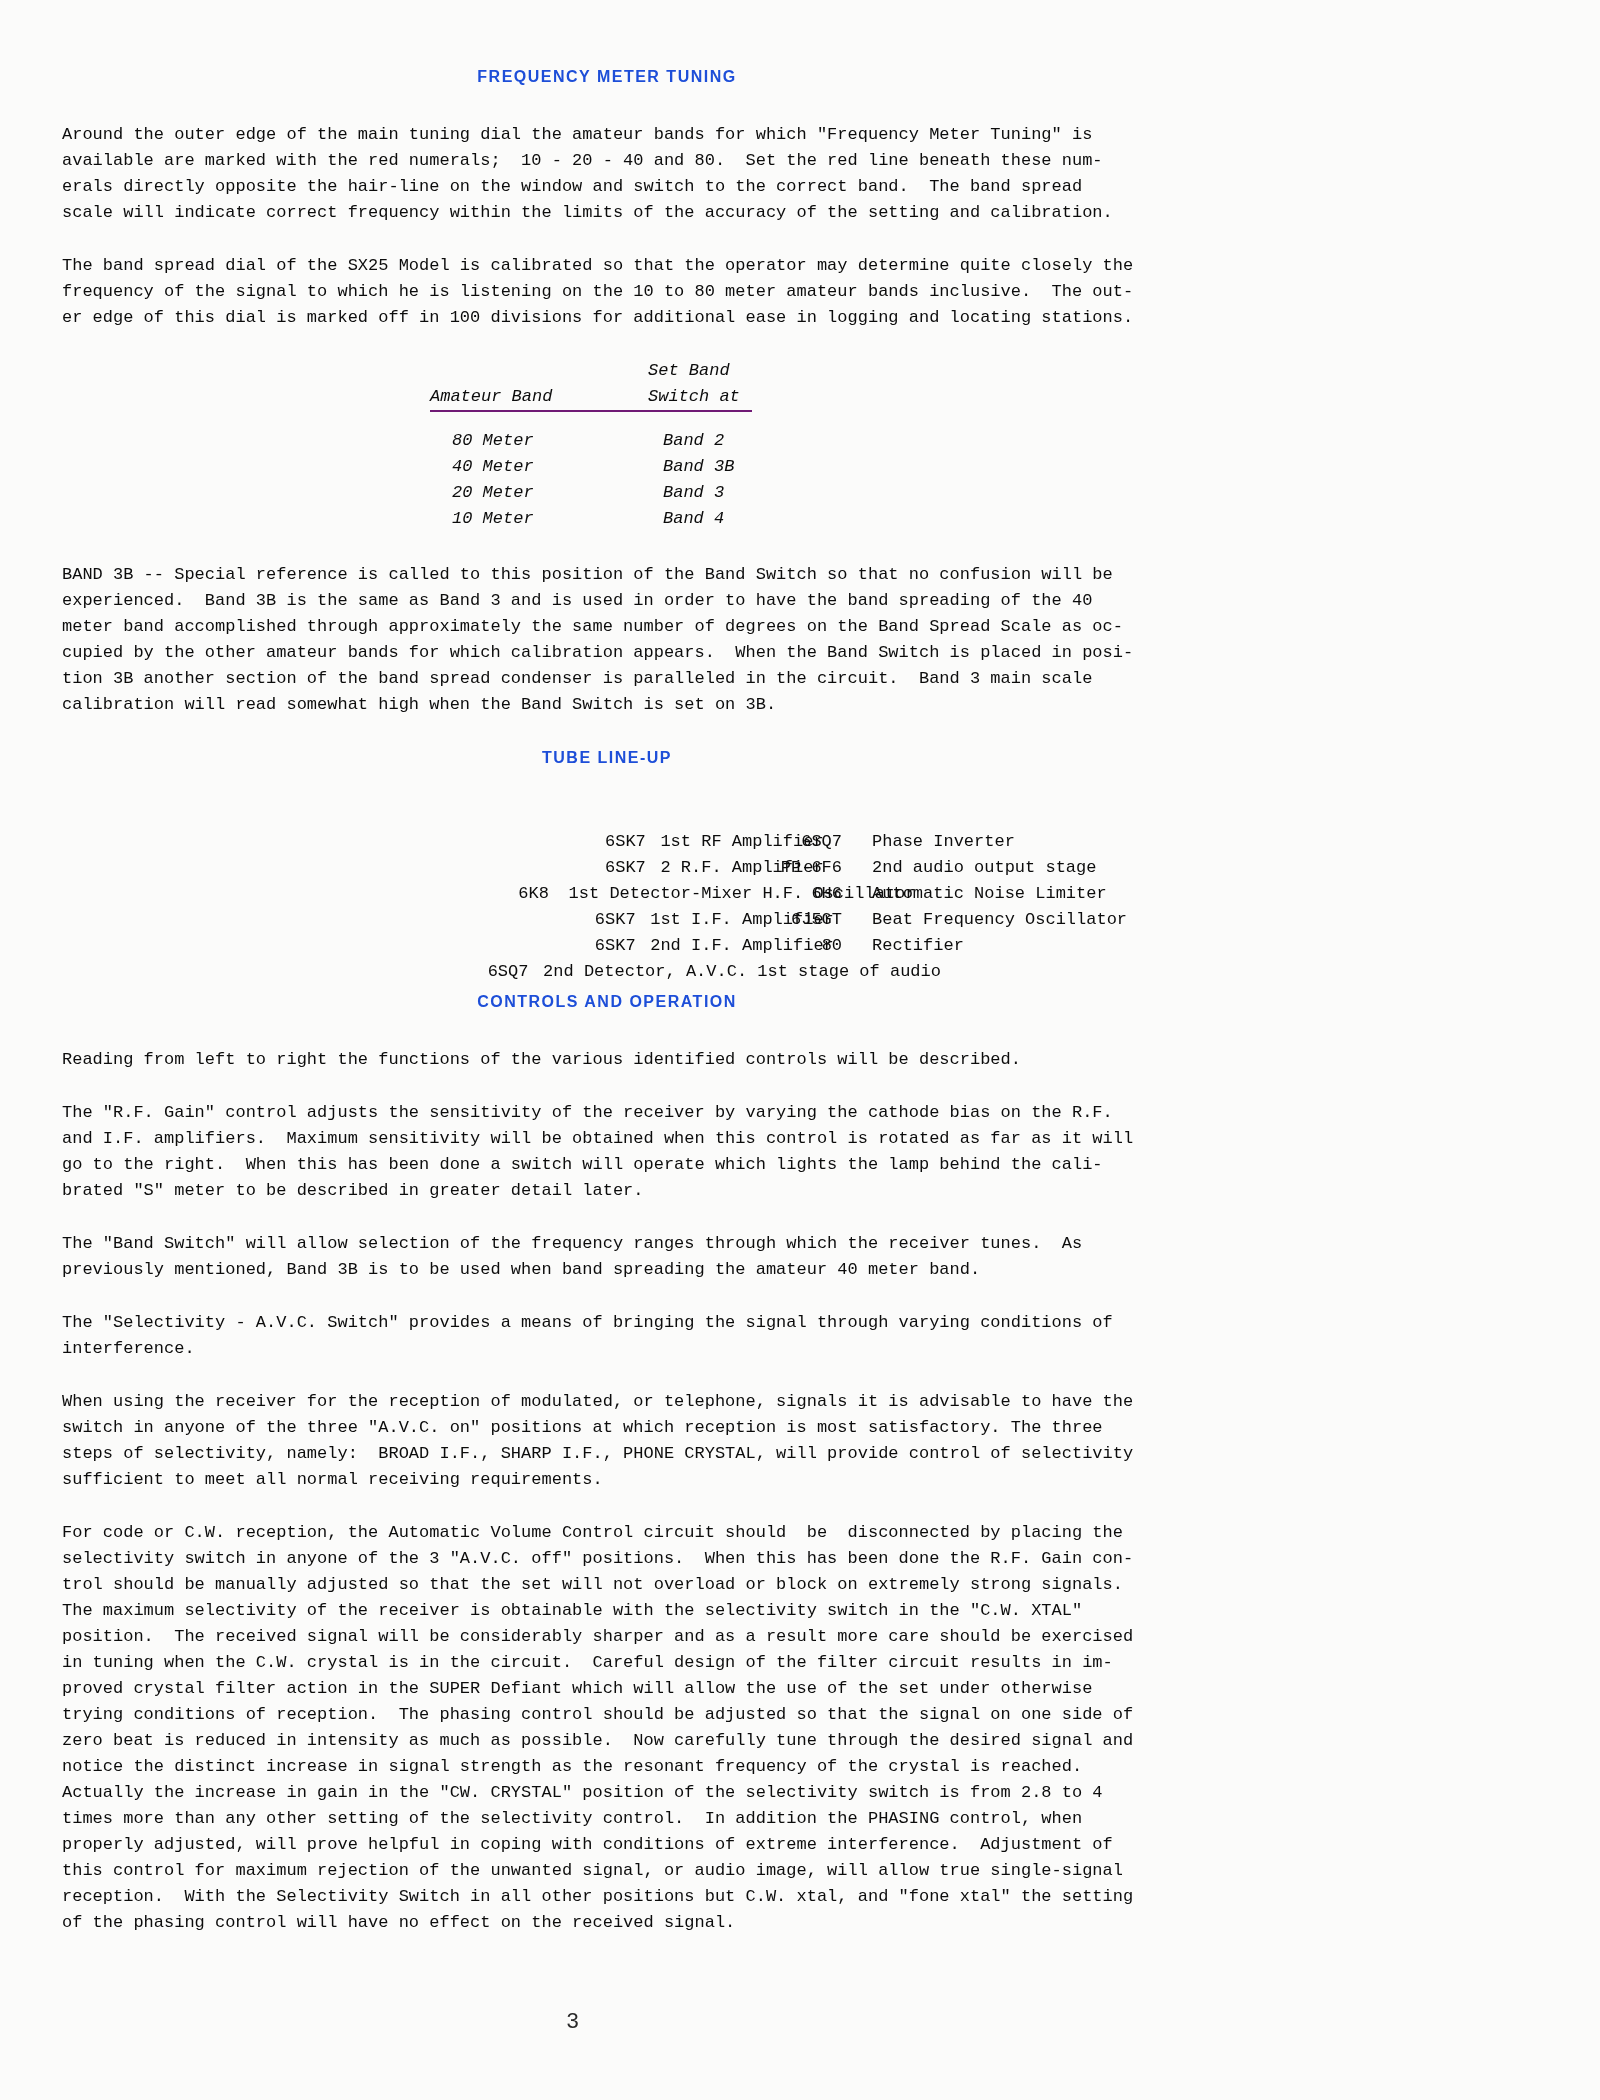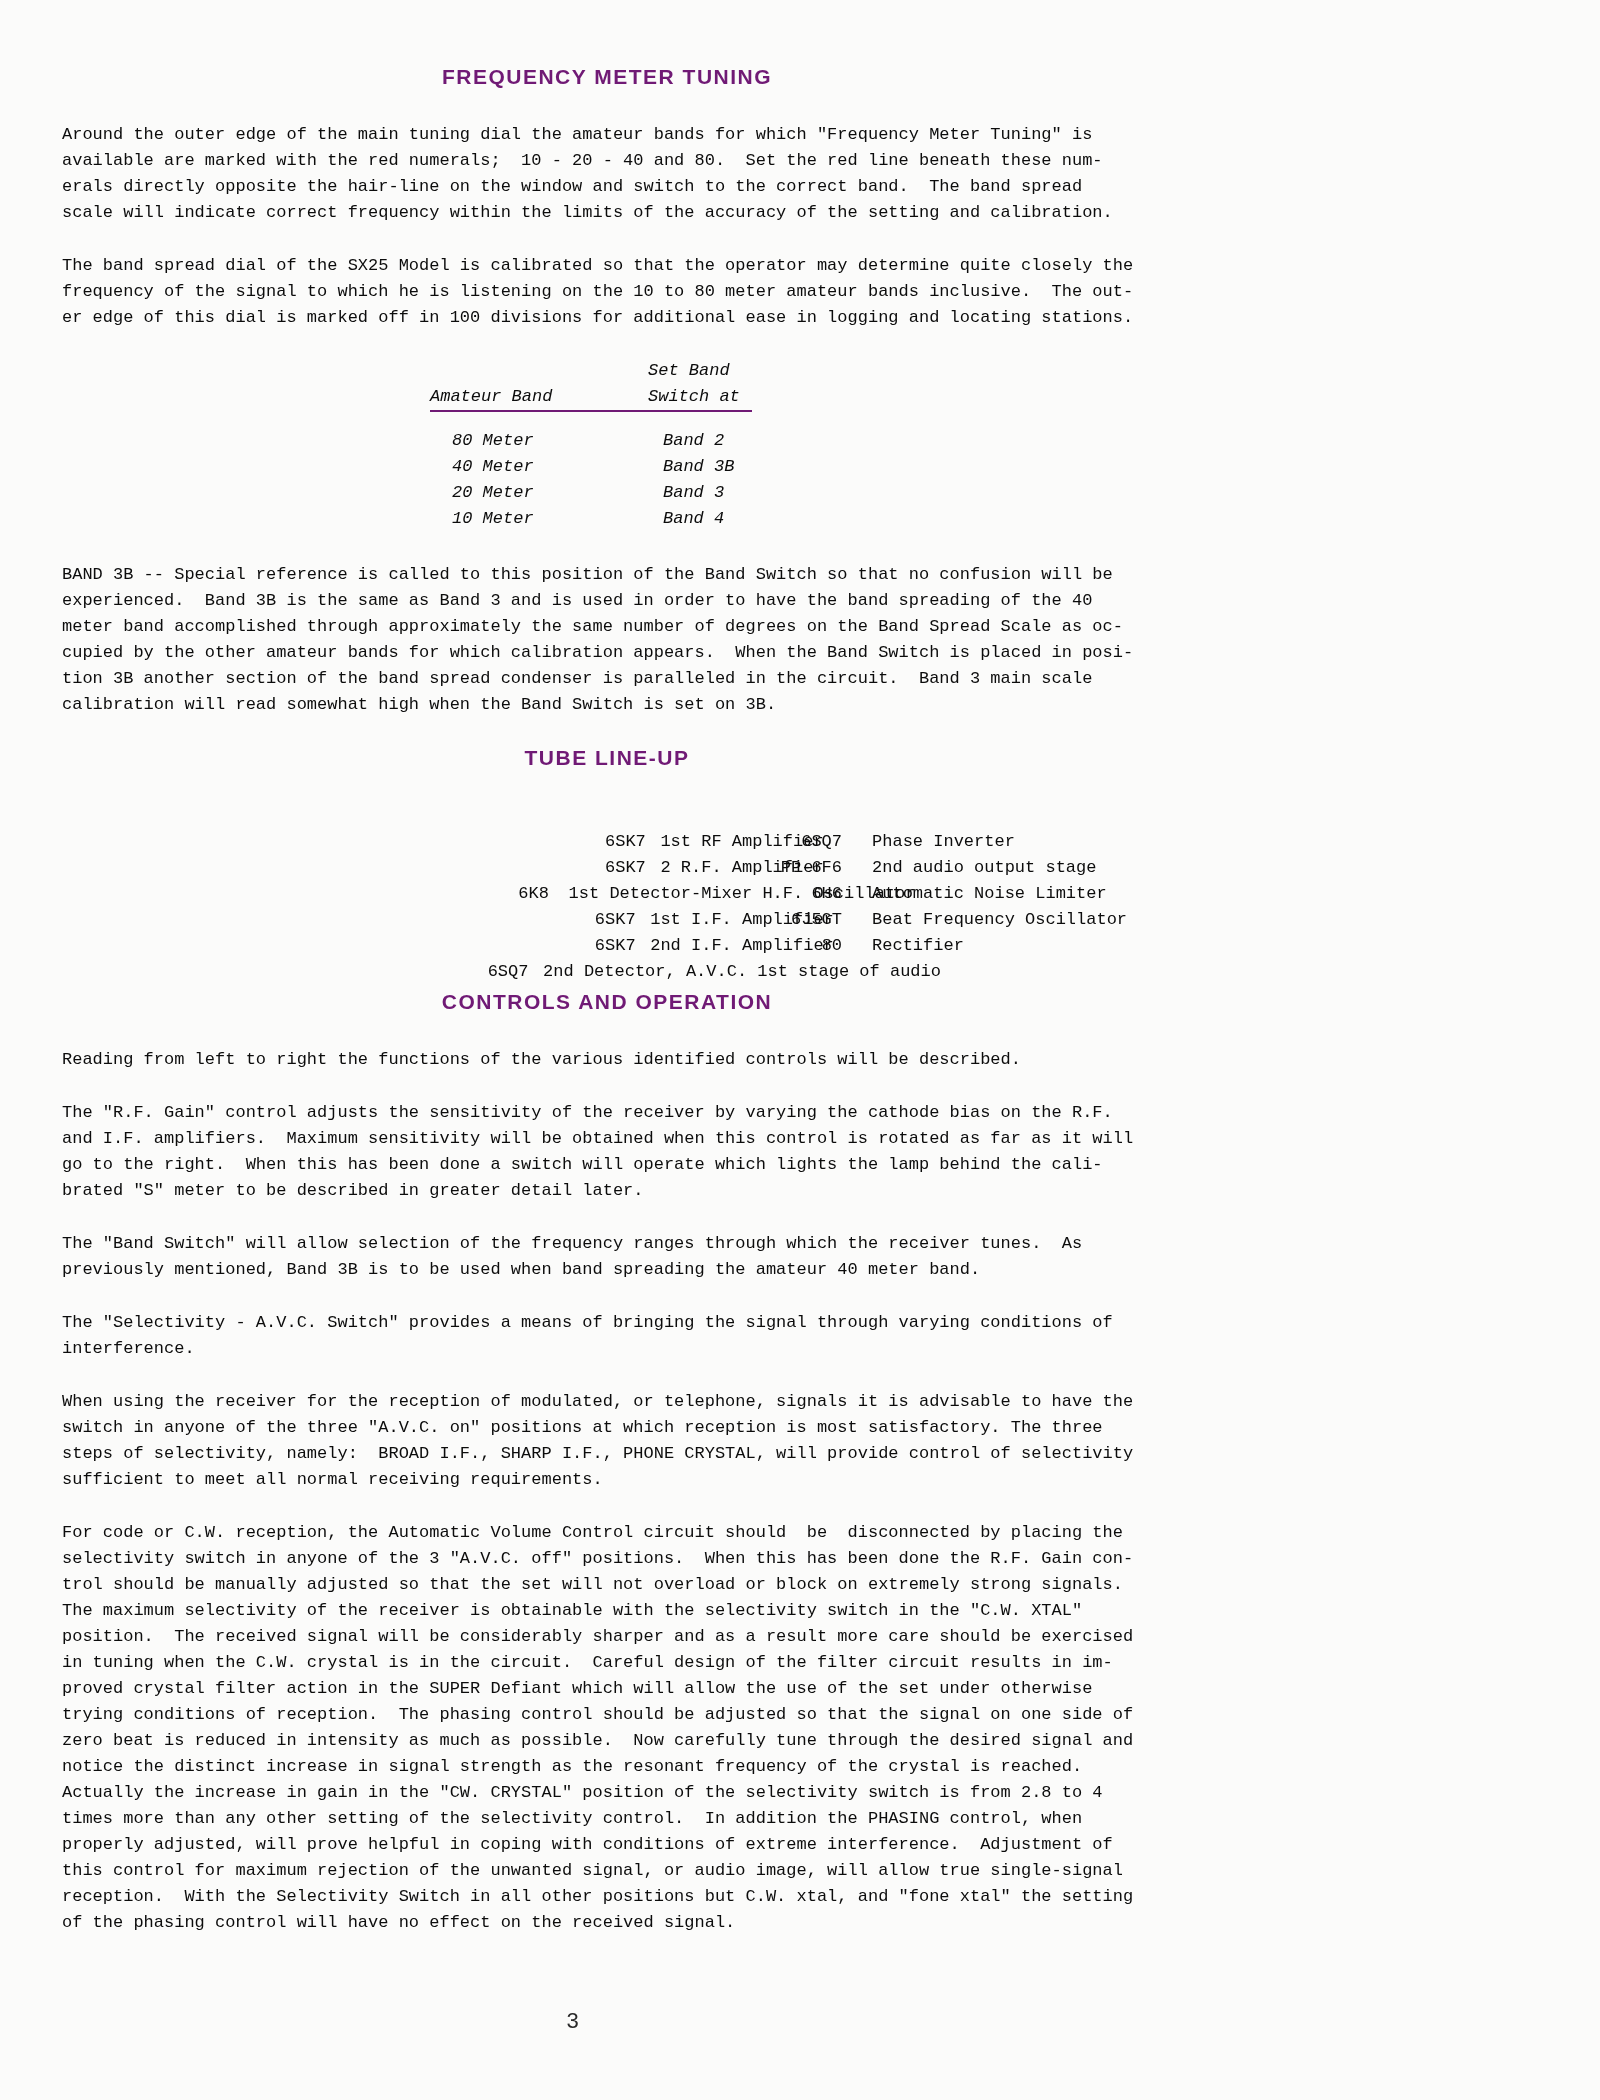--- a/index.html
+++ b/index.html
@@ -19,9 +19,9 @@
   .para { white-space:pre-wrap; margin:0 0 27px 0; }
   h1 {
     font-family:"Liberation Sans","DejaVu Sans",sans-serif;
-    font-weight:bold; font-size:21px; line-height:26px;
+    font-weight:bold; font-size:16px; line-height:26px;
     letter-spacing:1.5px; text-align:center;
-    margin:6px 0 32px 0; color:#701a75;
+    margin:6px 0 32px 0; color:#1d4ed8;
   }
   h1.mid { margin-top:5px; }
   

